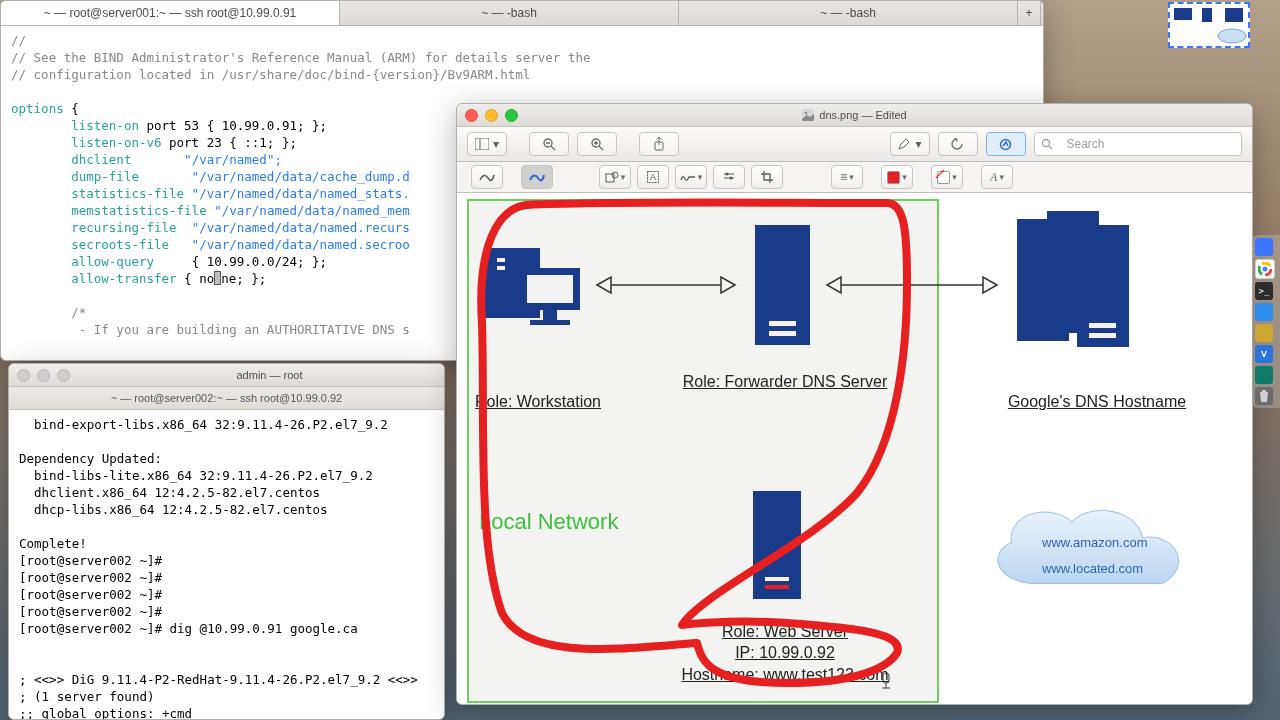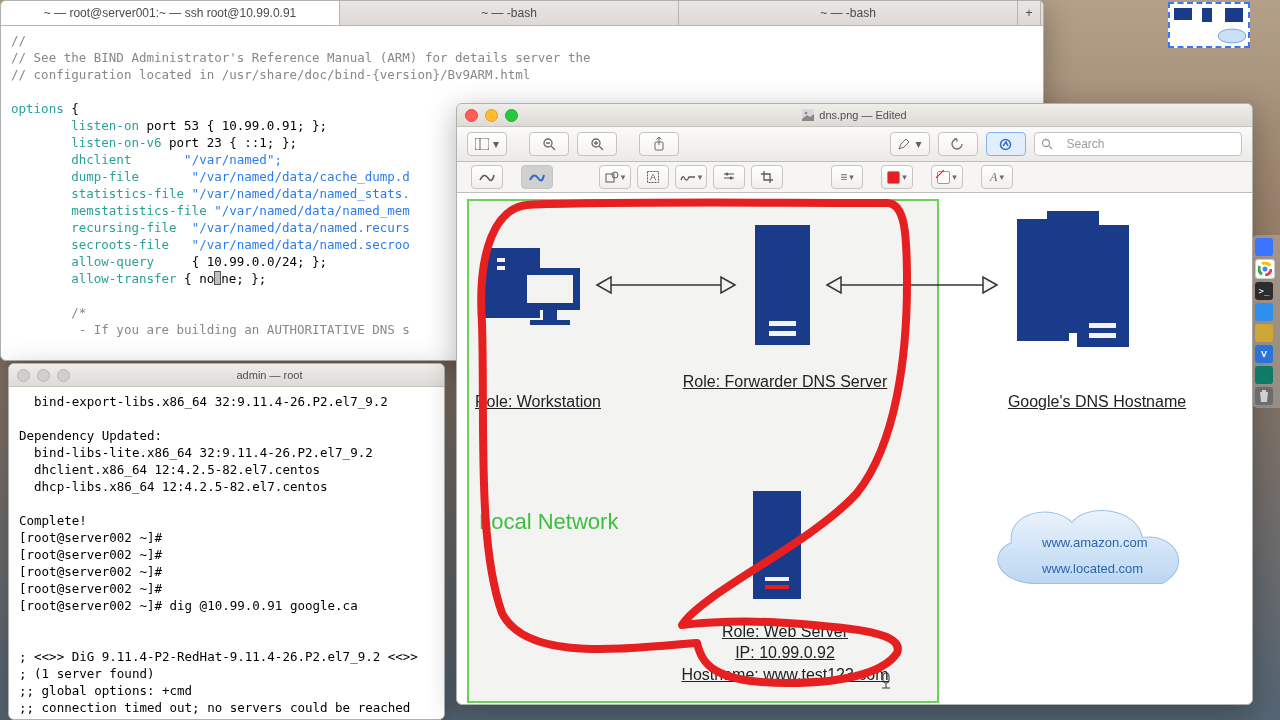--- a/index.html
+++ b/index.html
@@ -106,6 +106,7 @@
     </div>
     <span style="margin-left:86px">admin — root</span>
   </div>
+  <div class="subtab"><span>~ — root@server002:~ — ssh root@10.99.0.92</span></div>
   <div class="term-body" id="t2body">  bind-export-libs.x86_64 32:9.11.4-26.P2.el7_9.2
 
 Dependency Updated:

